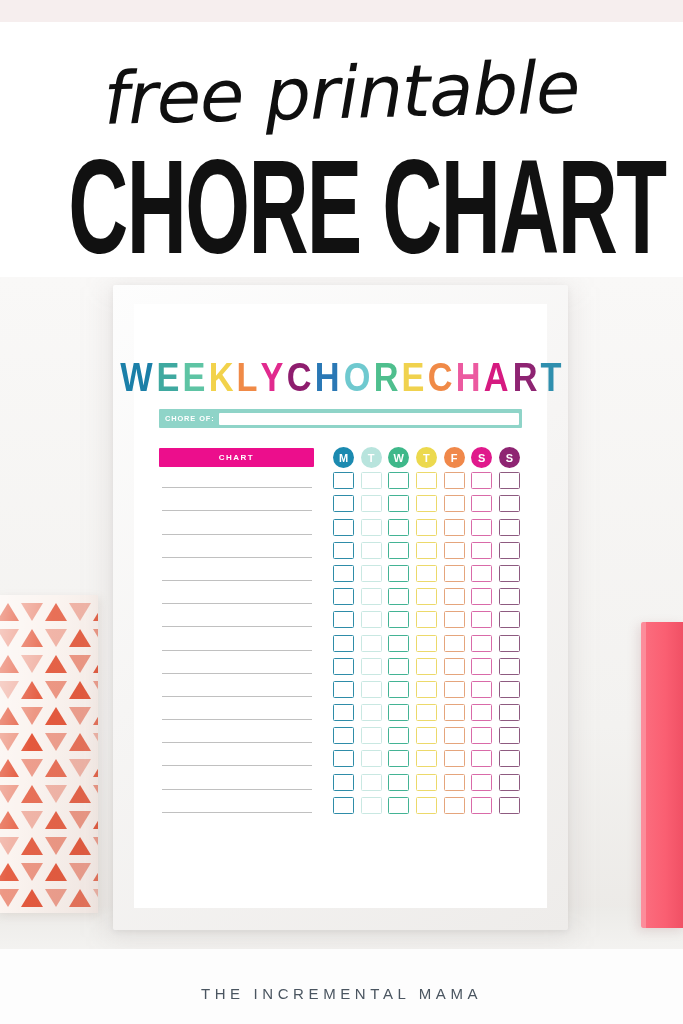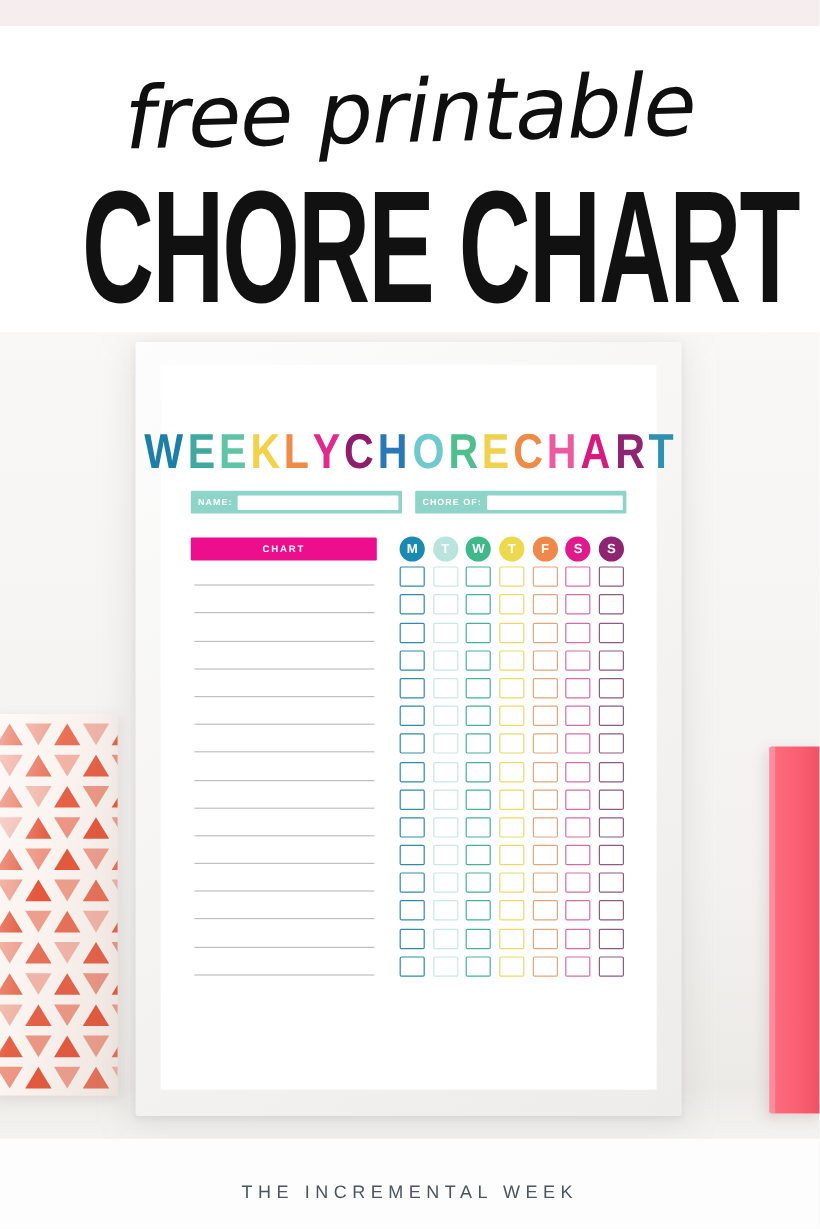--- a/index.html
+++ b/index.html
@@ -359,10 +359,6 @@
 
           <div class="fields-row" id="fields-row">
               <div class="field" style="background: rgb(143, 212, 200);">
-                <div class="field-label">NAME:</div>
-                <div class="field-blank"></div>
-              </div>
-              <div class="field" style="background: rgb(143, 212, 200);">
                 <div class="field-label">CHORE OF:</div>
                 <div class="field-blank"></div>
               </div>

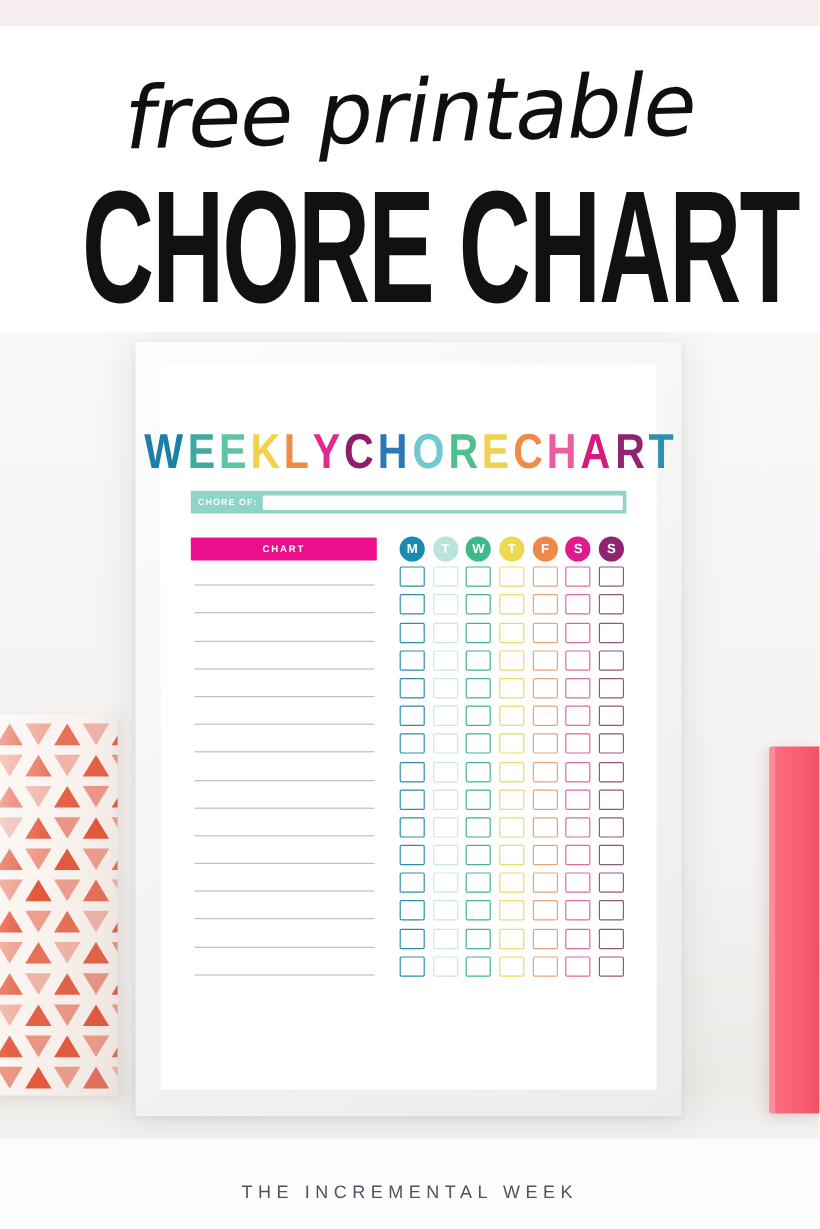--- a/index.html
+++ b/index.html
@@ -568,7 +568,7 @@
   </div>
 
   <div class="footer-band">
-    <div class="footer-text">THE INCREMENTAL WEEK</div>
+    <div class="footer-text">THE INCREMENTAL MAMA</div>
   </div>
 
 </div>

